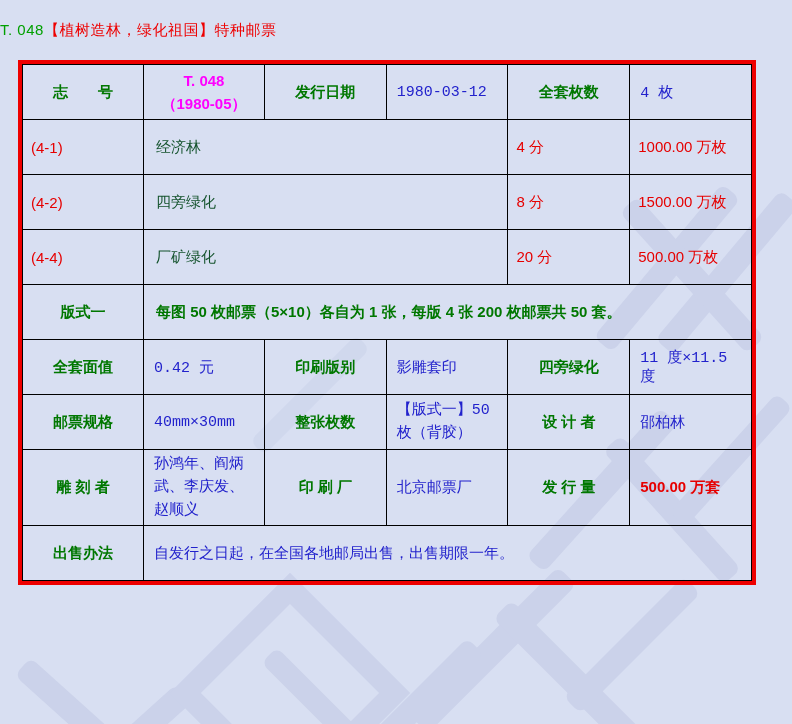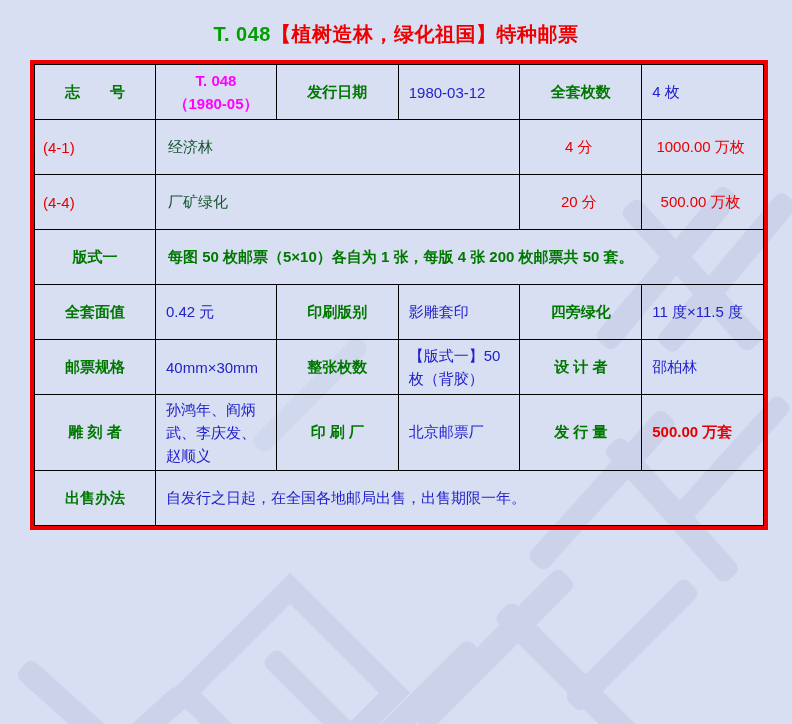--- a/index.html
+++ b/index.html
@@ -33,9 +33,9 @@
     top: 21px;
     left: 0;
     width: 100%;
-    text-align: center;
-    font-size: 20px;
-    font-weight: bold;
+    text-align: left;
+    font-size: 15px;
+    font-weight: normal;
     z-index: 2;
     letter-spacing: 0.5px;
   }

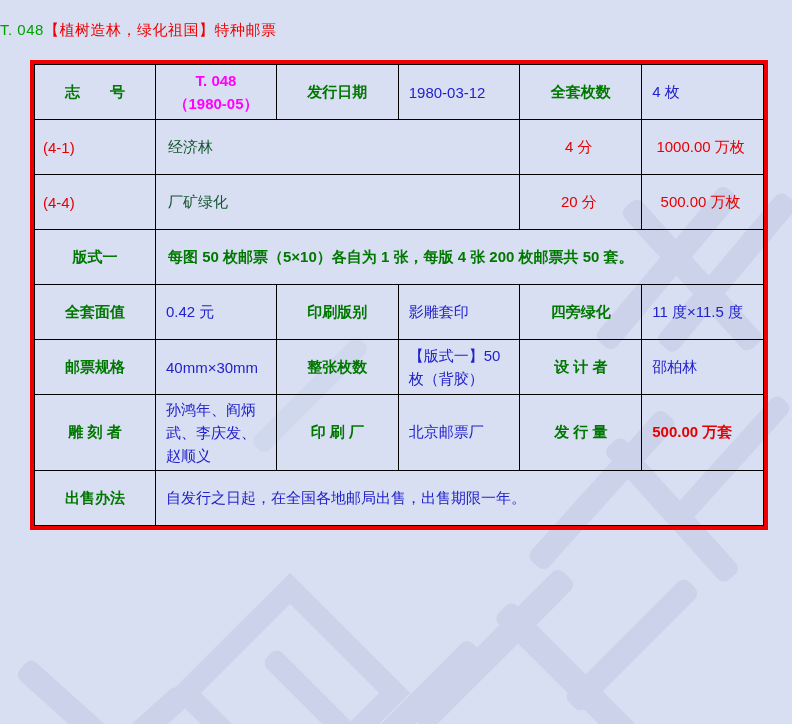--- a/index.html
+++ b/index.html
@@ -45,7 +45,7 @@
   
   .table-wrap {
     position: absolute;
-    left: 30px;
+    left: 18px;
     top: 60px;
     width: 738px;
     border: 4px solid #ee0000;

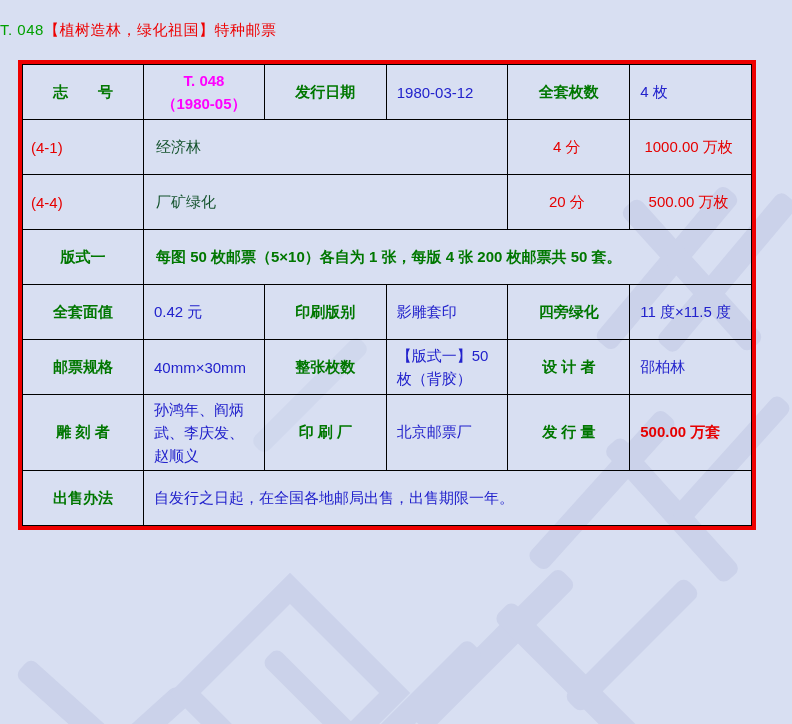--- a/index.html
+++ b/index.html
@@ -70,7 +70,7 @@
     font-weight: bold;
     text-align: center;
   }
-  td.blue { color: #2222cc; text-align: left; padding-left: 10px; }
+  td.blue { color: #2222cc; text-align: left; padding-left: 10px; font-family: Liberation Mono, monospace; }
   td.red-center { color: #e60000; font-weight: normal; text-align: left; }
   td.red-left { color: #14532d; text-align: left; padding-left: 12px; }
   td.red-right { color: #e60000; text-align: center; padding-right: 12px; }

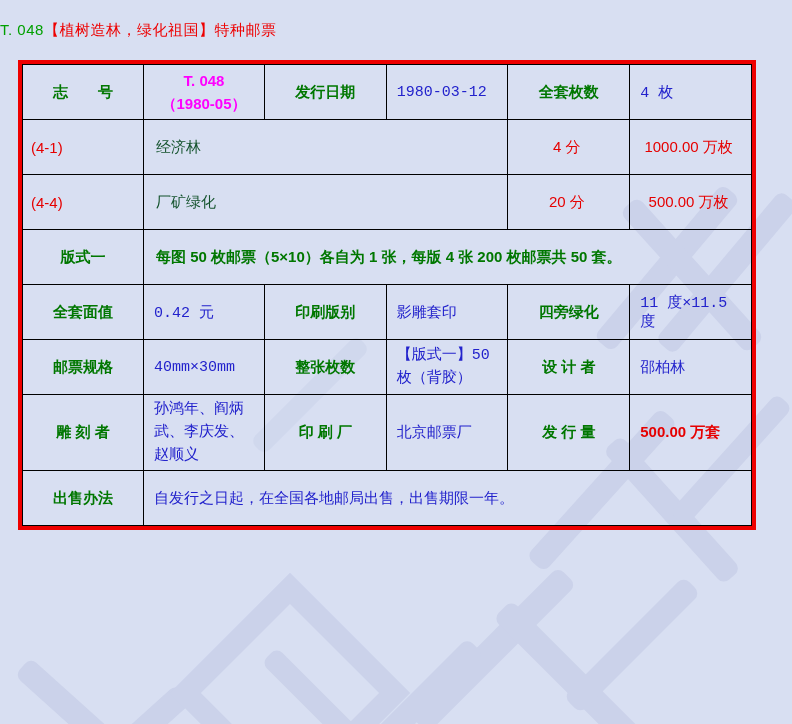--- a/index.html
+++ b/index.html
@@ -73,7 +73,7 @@
   td.blue { color: #2222cc; text-align: left; padding-left: 10px; font-family: Liberation Mono, monospace; }
   td.red-center { color: #e60000; font-weight: normal; text-align: left; }
   td.red-left { color: #14532d; text-align: left; padding-left: 12px; }
-  td.red-right { color: #e60000; text-align: center; padding-right: 12px; }
+  td.red-right { color: #e60000; text-align: left; padding-right: 12px; }
   td.red-bold-left { color: #e60000; font-weight: bold; text-align: left; padding-left: 10px; }
   td.green-left { color: #007700; font-weight: bold; text-align: left; padding-left: 12px; }
   .two-line { line-height: 23px; }

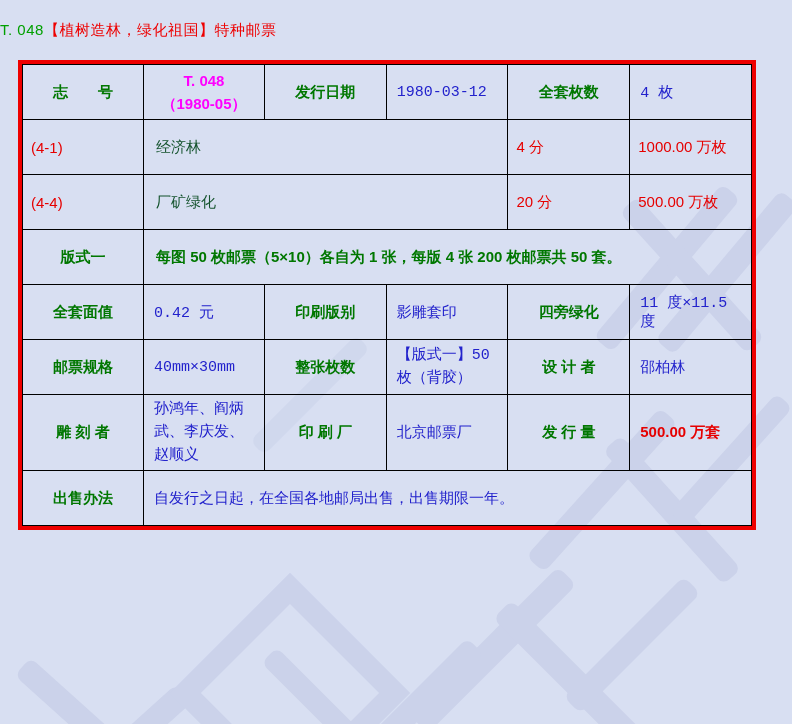--- a/index.html
+++ b/index.html
@@ -137,6 +137,12 @@
         <td class="red-right">1000.00 万枚</td>
       </tr>
       <tr>
+        <td class="red-center">(4-2)</td>
+        <td class="red-left" colspan="3">四旁绿化</td>
+        <td class="red-right">8 分</td>
+        <td class="red-right">1500.00 万枚</td>
+      </tr>
+      <tr>
         <td class="red-center">(4-4)</td>
         <td class="red-left" colspan="3">厂矿绿化</td>
         <td class="red-right">20 分</td>

